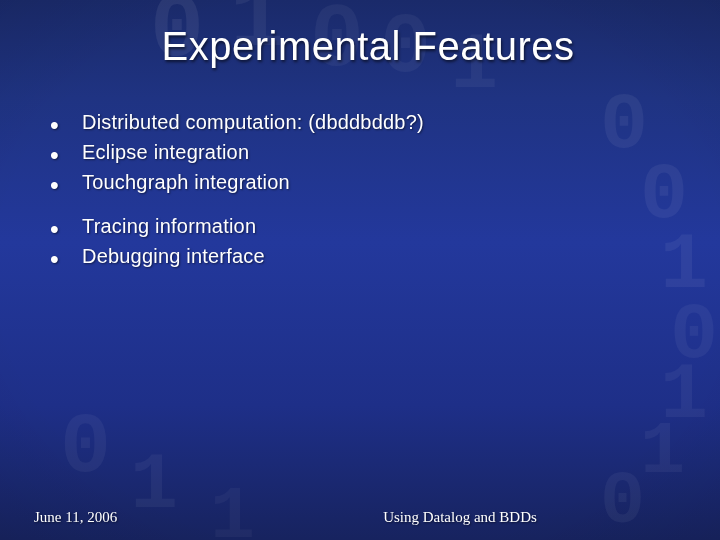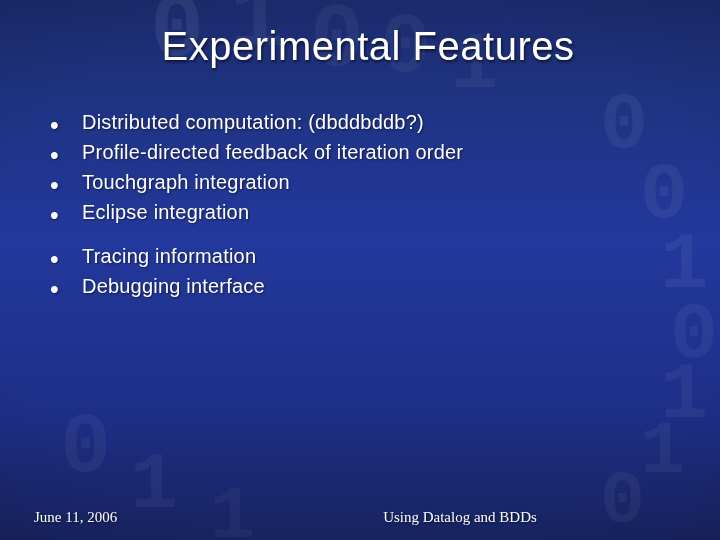--- a/index.html
+++ b/index.html
@@ -125,7 +125,6 @@
   <div class="content">
     <ul>
       <li>Distributed computation: (dbddbddb?)</li>
-      <li>Profile-directed feedback of iteration order</li>
       <li>Touchgraph integration</li>
       <li>Eclipse integration</li>
       <div class="gap"></div>

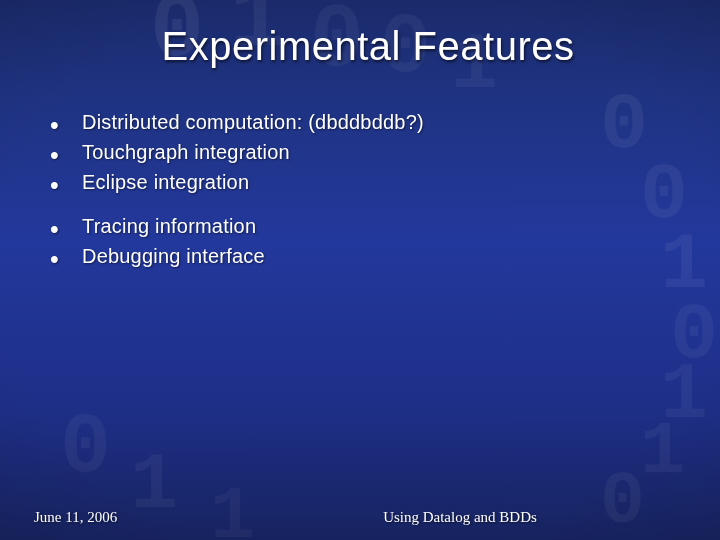--- a/index.html
+++ b/index.html
@@ -125,8 +125,8 @@
   <div class="content">
     <ul>
       <li>Distributed computation: (dbddbddb?)</li>
+      <li>Eclipse integration</li>
       <li>Touchgraph integration</li>
-      <li>Eclipse integration</li>
       <div class="gap"></div>
       <li>Tracing information</li>
       <li>Debugging interface</li>

